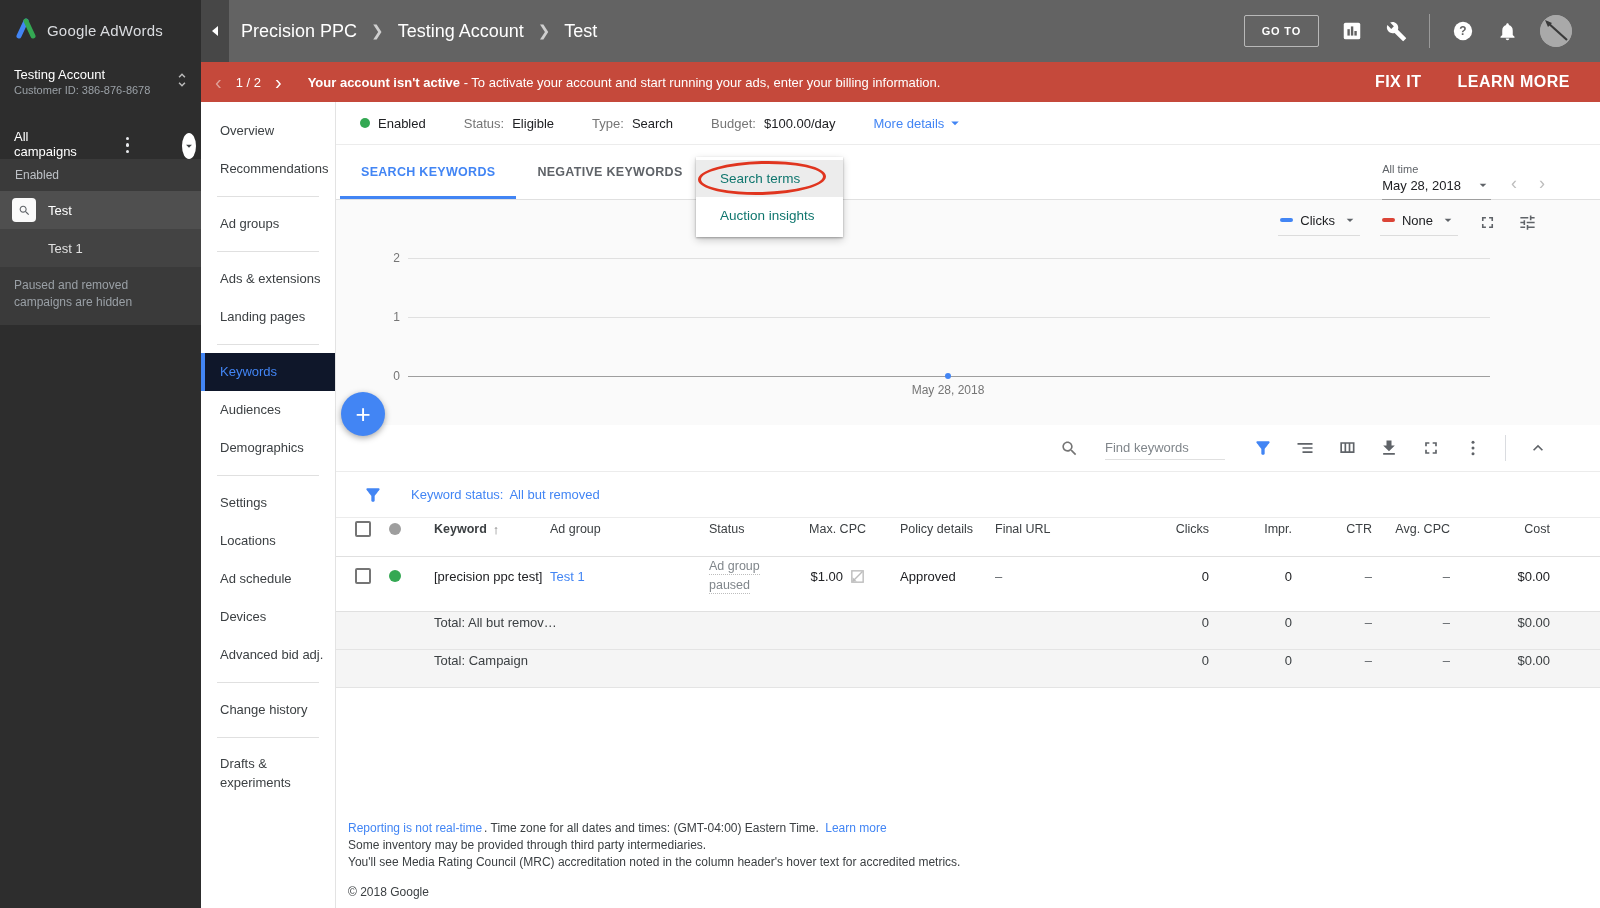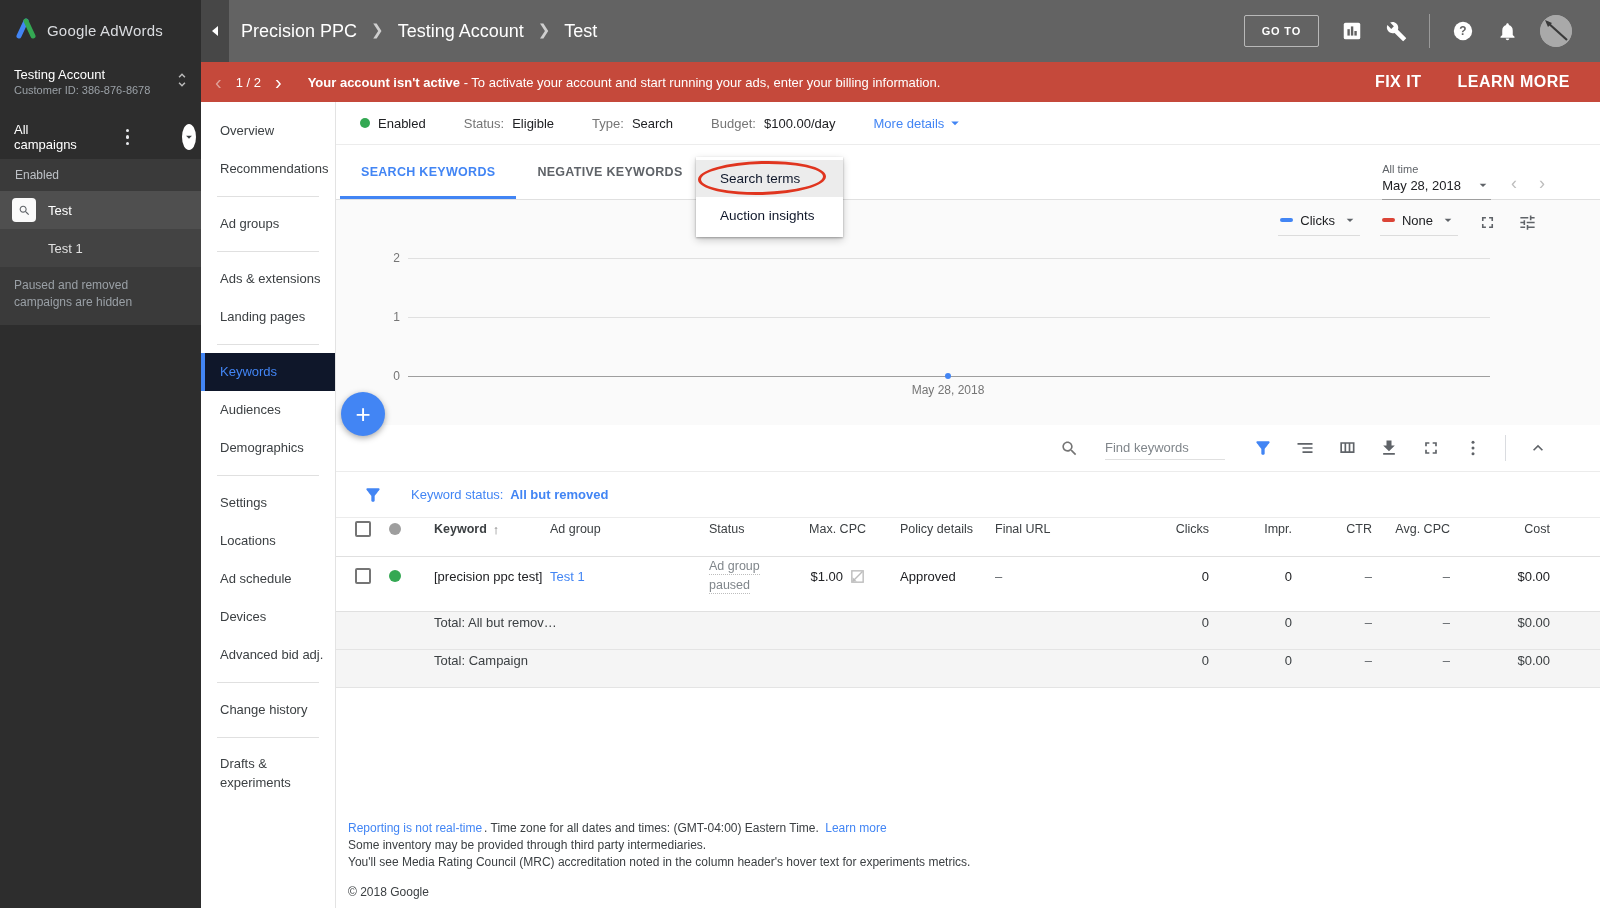--- a/index.html
+++ b/index.html
@@ -30,7 +30,7 @@
   .header { position:absolute; left:201px; top:0; width:1399px; height:62px; background:#636363; display:flex; align-items:center; z-index:4; }
   .collapse-strip { width:28px; height:62px; background:#474747; display:flex; align-items:center; justify-content:center; cursor:pointer; }
   .collapse-tri { width:0; height:0; border-top:5px solid transparent; border-bottom:5px solid transparent; border-right:6px solid #fff; }
-  .breadcrumb { display:flex; align-items:flex-start; gap:14px; margin-left:12px; }
+  .breadcrumb { display:flex; align-items:center; gap:14px; margin-left:12px; }
   .crumb { font-size:18px; color:#fff; font-weight:500; cursor:pointer; }
   .crumb-sep { color:#cfcfcf; font-size:15px; }
   .header-right { margin-left:auto; display:flex; align-items:center; gap:22px; padding-right:28px; }

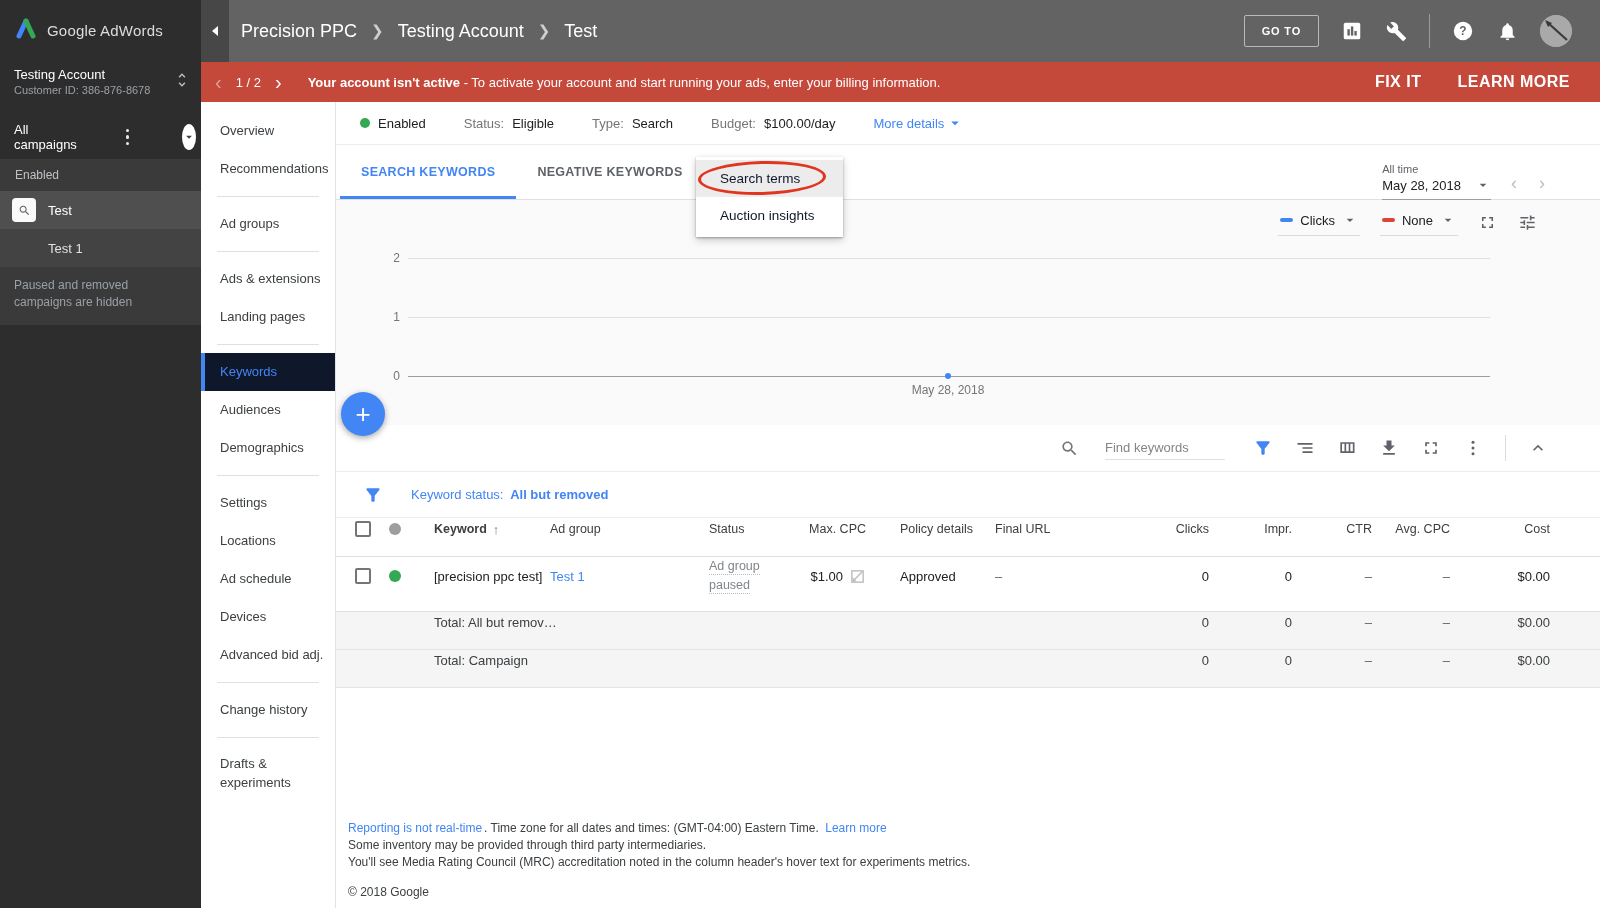--- a/index.html
+++ b/index.html
@@ -13,7 +13,7 @@
   .account-row { display:flex; align-items:center; justify-content:space-between; padding:6px 10px 10px 14px; }
   .account-name { font-size:13px; color:#fff; line-height:17px; }
   .customer-id { font-size:11px; color:#9aa0a6; line-height:14px; }
-  .allcamp-row { display:flex; align-items:center; height:44px; padding:0 10px 0 14px; margin-top:8px;gap:39px; }
+  .allcamp-row { display:flex; align-items:flex-end; height:44px; padding:0 10px 0 14px; margin-top:8px;gap:39px; }
   .allcamp-label { flex:1; font-size:13px; color:#fff; }
   .dots-v { display:flex; flex-direction:column; gap:3px; padding:6px 10px; cursor:pointer; }
   .dots-v i { width:3.5px; height:3.5px; border-radius:50%; background:#e8eaed; }

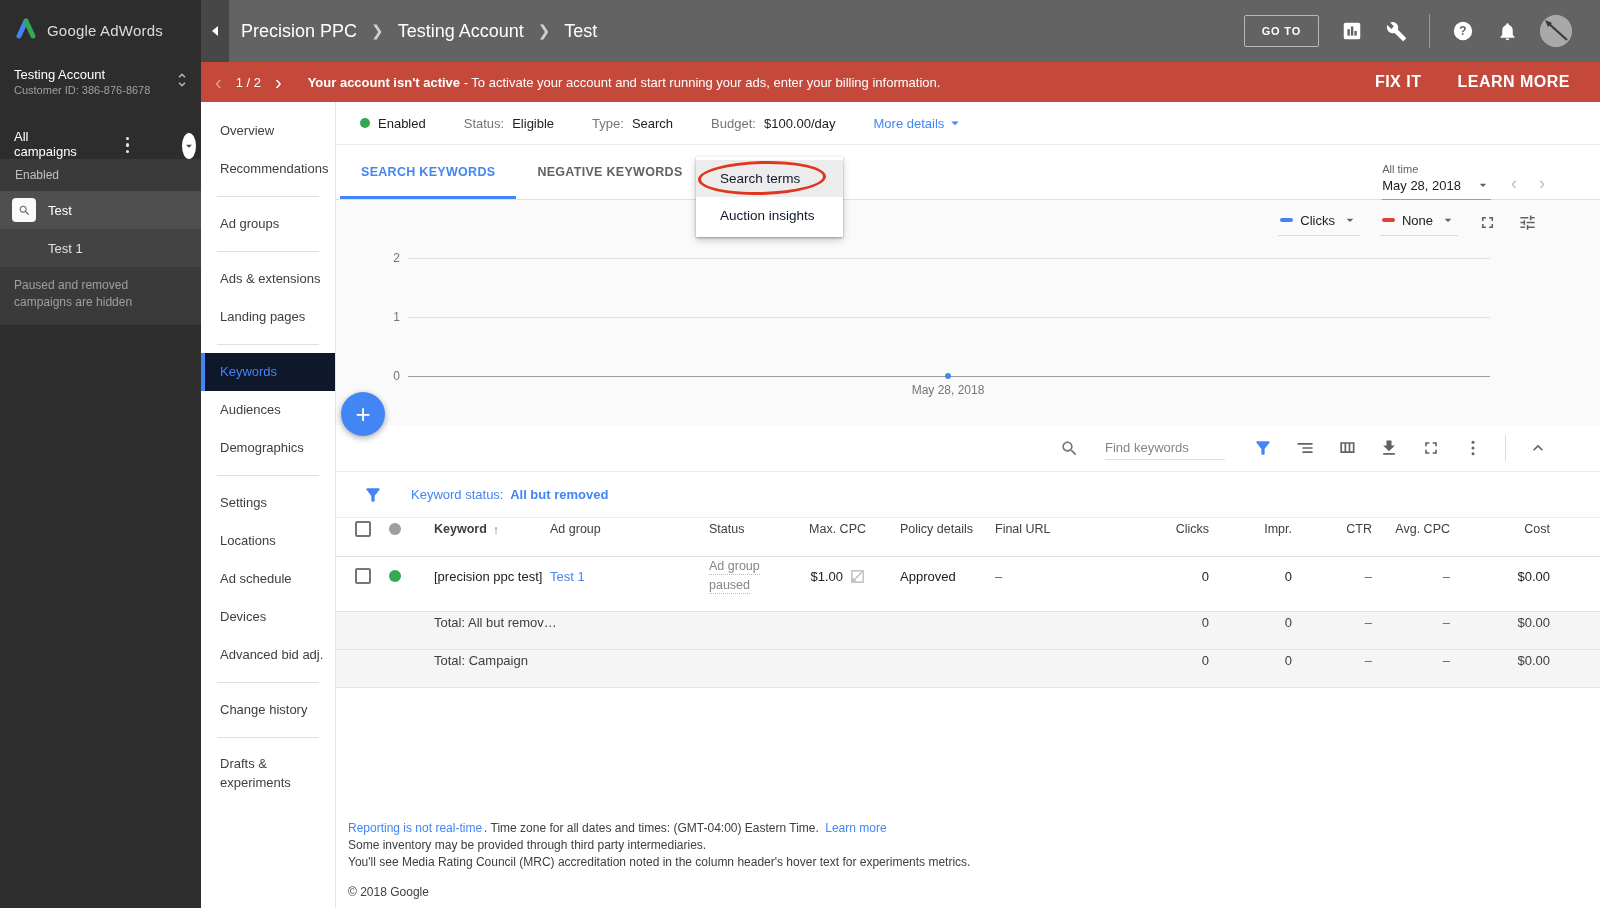--- a/index.html
+++ b/index.html
@@ -135,7 +135,7 @@
 
   
   .dropdown { position:absolute; left:696px; top:157px; width:147px; background:#fff; box-shadow:0 1px 2px rgba(0,0,0,.3), 0 3px 8px rgba(0,0,0,.2); z-index:40; padding:3px 0; }
-  .dd-item { height:37px; display:flex; align-items:center; padding-left:24px; font-size:13.5px; color:#0f172a; cursor:pointer; }
+  .dd-item { height:37px; display:flex; align-items:center; padding-left:24px; font-size:13.5px; color:#0f766e; cursor:pointer; }
   .dd-item.hover { background:#ececec; }
   .red-ellipse { position:absolute; left:698px; top:161px; width:128px; height:34px; border:3px solid #e0351f; border-radius:50%; transform:rotate(-1.5deg); z-index:50; pointer-events:none; }
 </style>

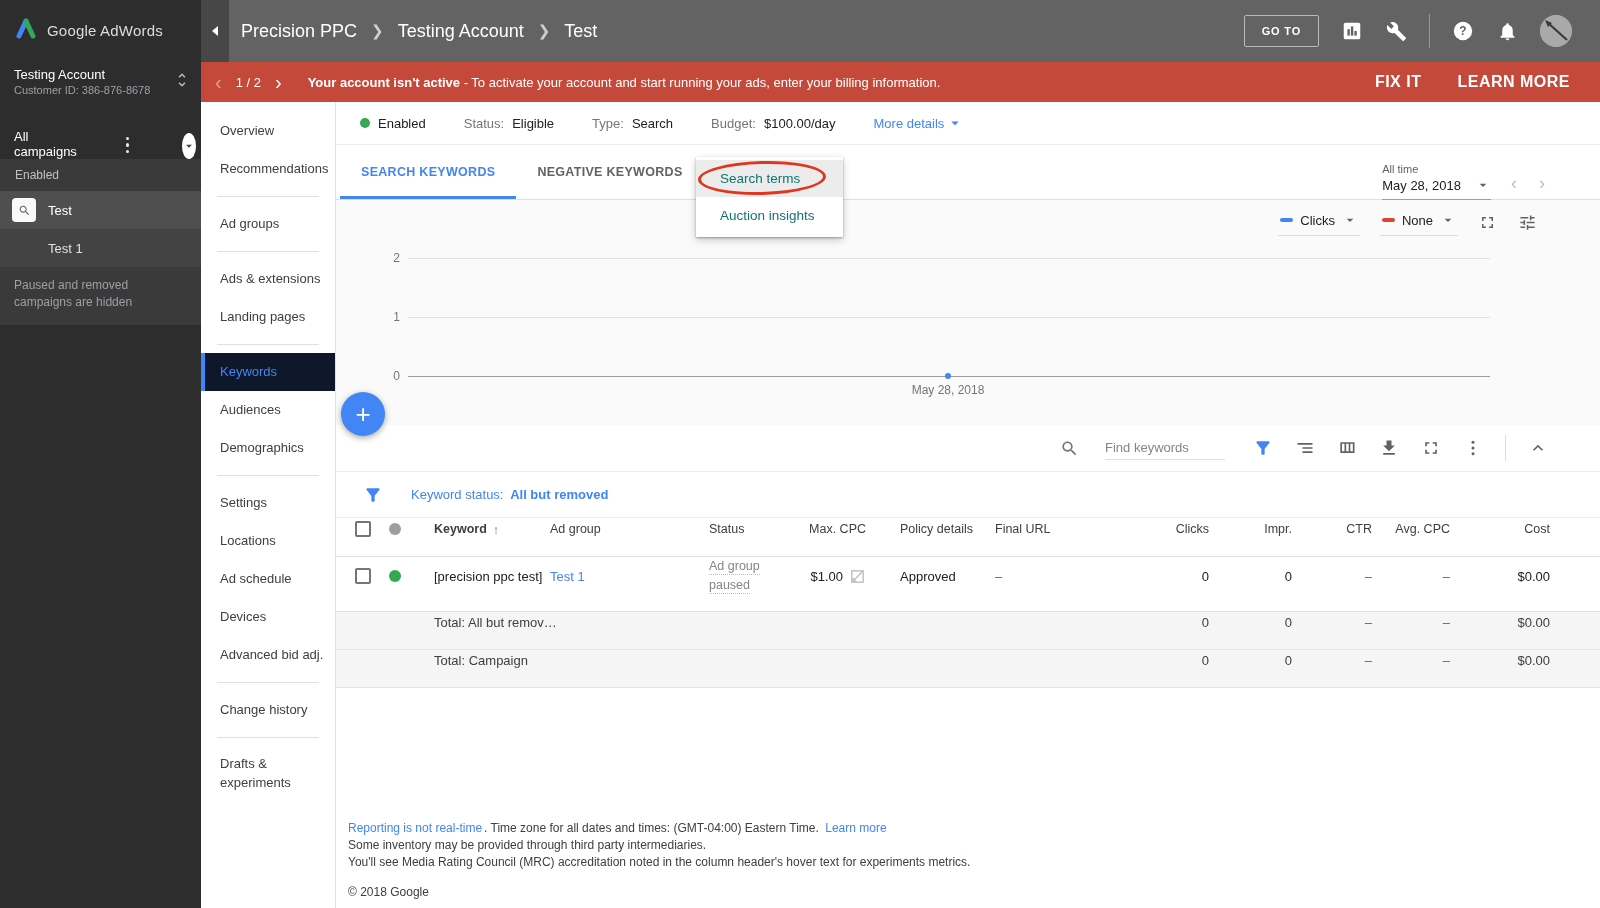--- a/index.html
+++ b/index.html
@@ -104,7 +104,7 @@
   
   .filterbar { position:absolute; left:0; top:370px; width:100%; height:46px; display:flex; align-items:center; gap:28px; padding-left:27px; border-bottom:1px solid #ececec; }
   .filter-text { font-size:13px; color:#4285f4; cursor:pointer; }
-  .filter-text b { font-weight:bold; }
+  .filter-text b { font-weight:normal; }
   .filter-prefix { margin-right:3px; }
 
   

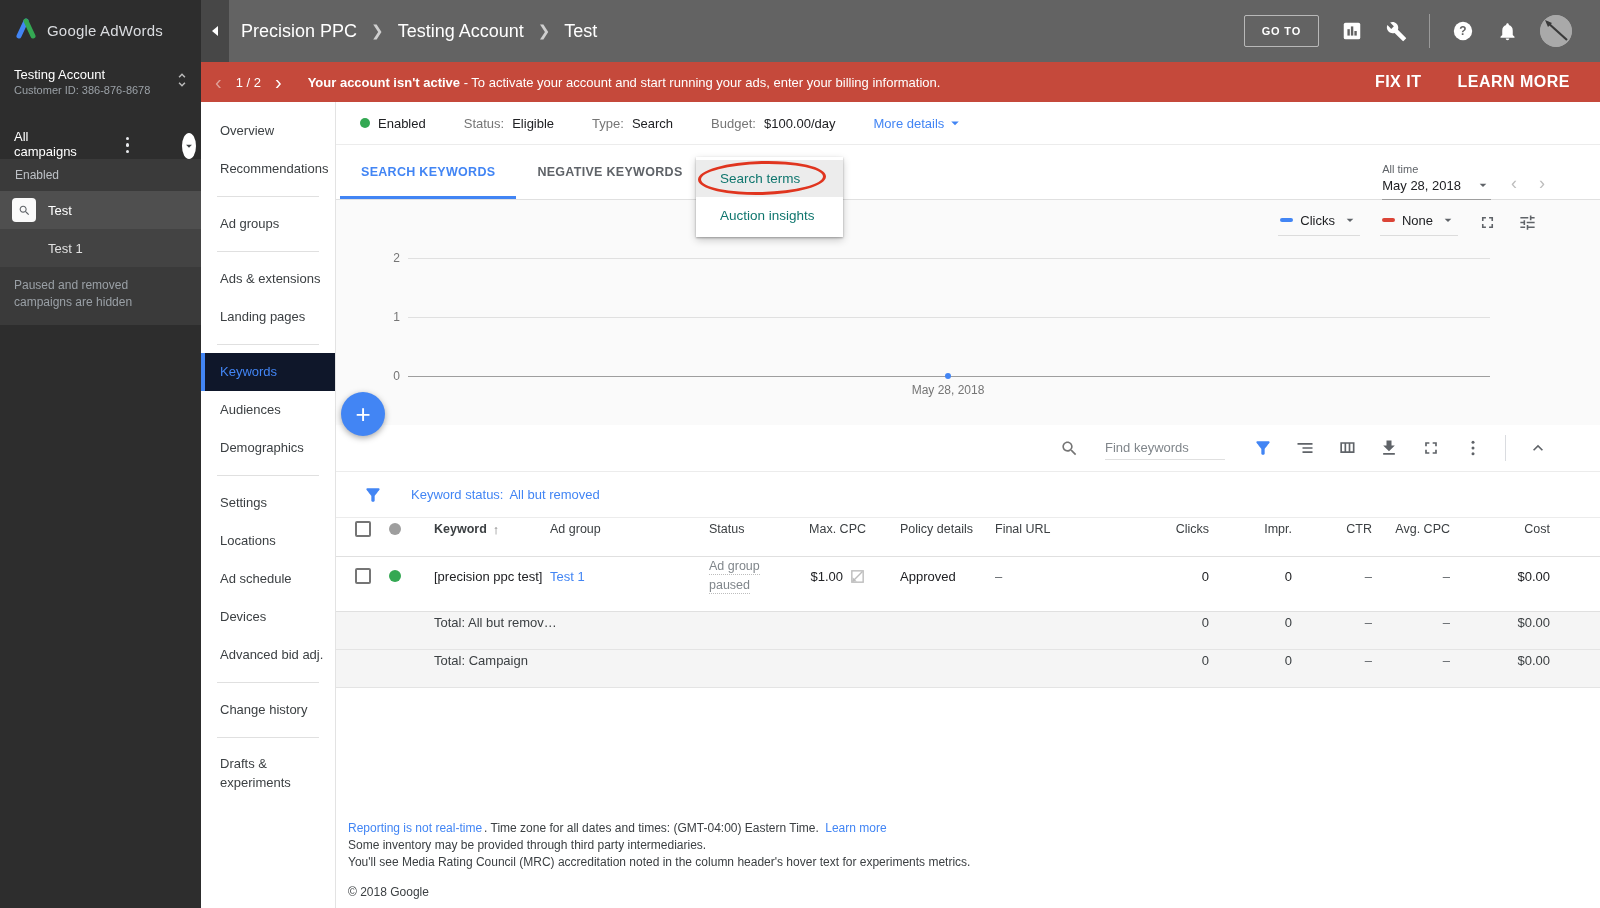--- a/index.html
+++ b/index.html
@@ -492,7 +492,7 @@
         <span class="link link2">Learn more</span>
       </div>
       <div>Some inventory may be provided through third party intermediaries.</div>
-      <div>You'll see Media Rating Council (MRC) accreditation noted in the column header's hover text for experiments metrics.</div>
+      <div>You'll see Media Rating Council (MRC) accreditation noted in the column header's hover text for accredited metrics.</div>
       <div class="copyright">© 2018 Google</div>
     </div>
   </main>

